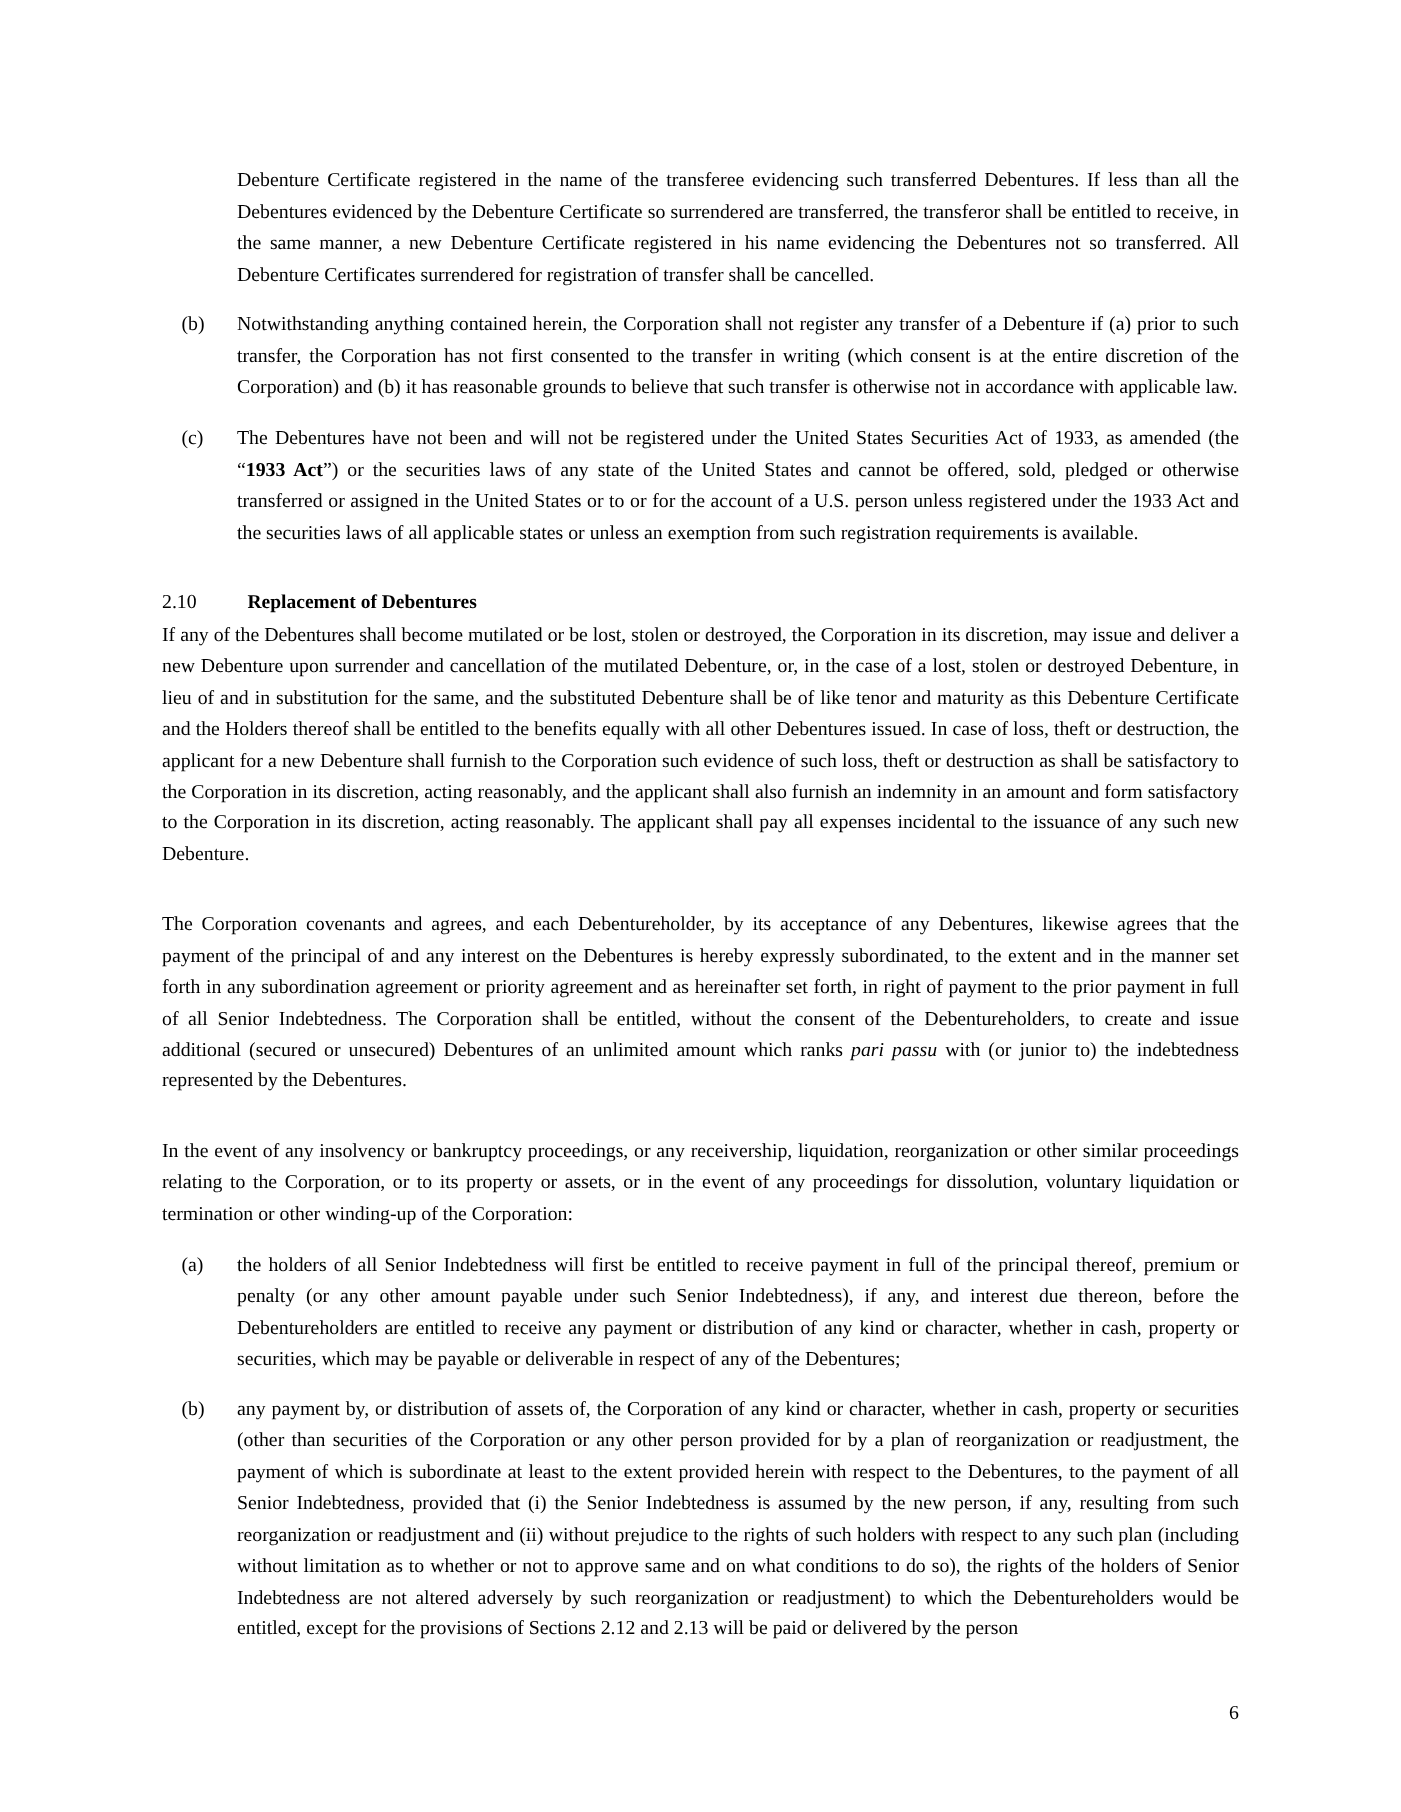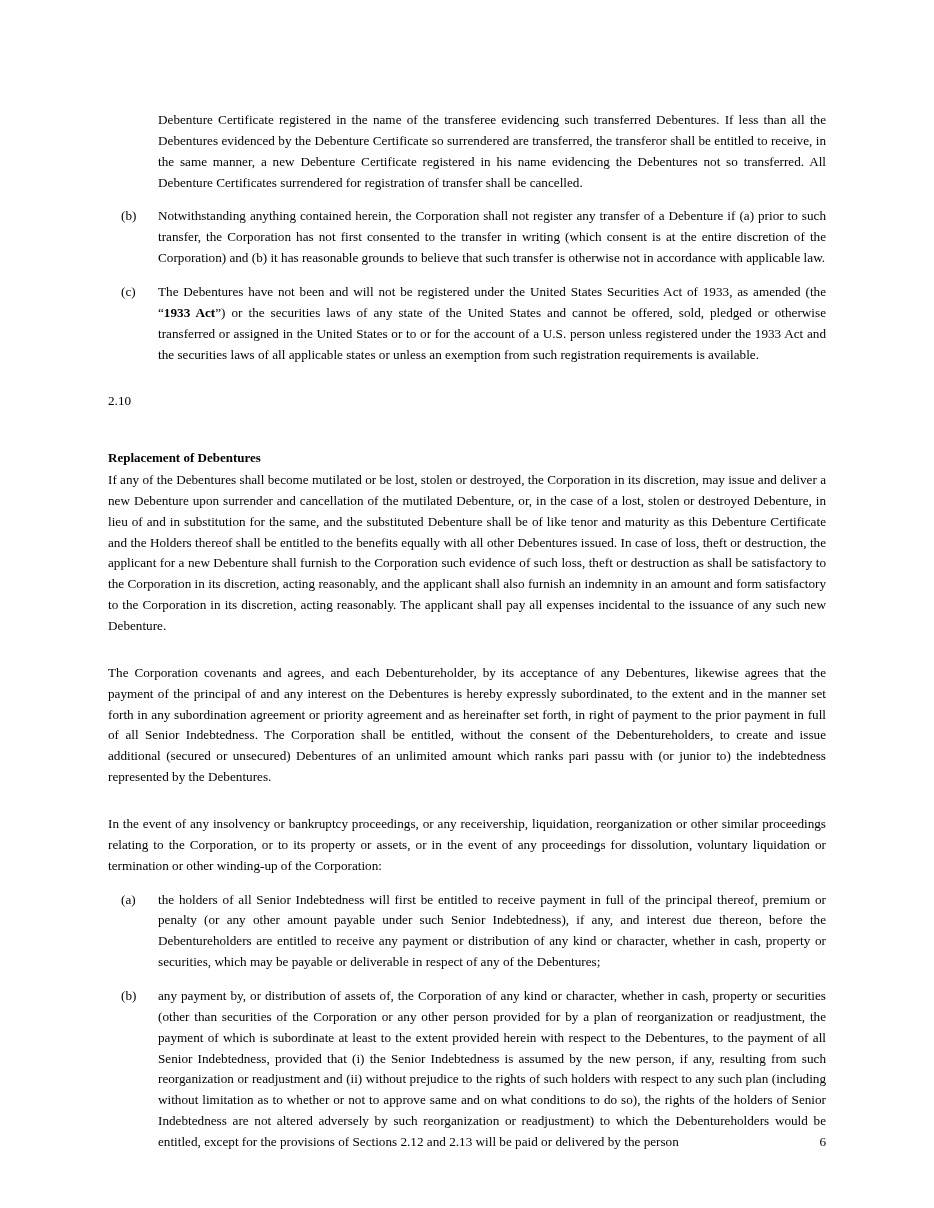--- a/index.html
+++ b/index.html
@@ -57,7 +57,6 @@
     font-size: 13.2px;
     line-height: 1.58;
     margin-bottom: 0px;
-    flex-direction: column;
   }
   .section-num {
     width: 57px;

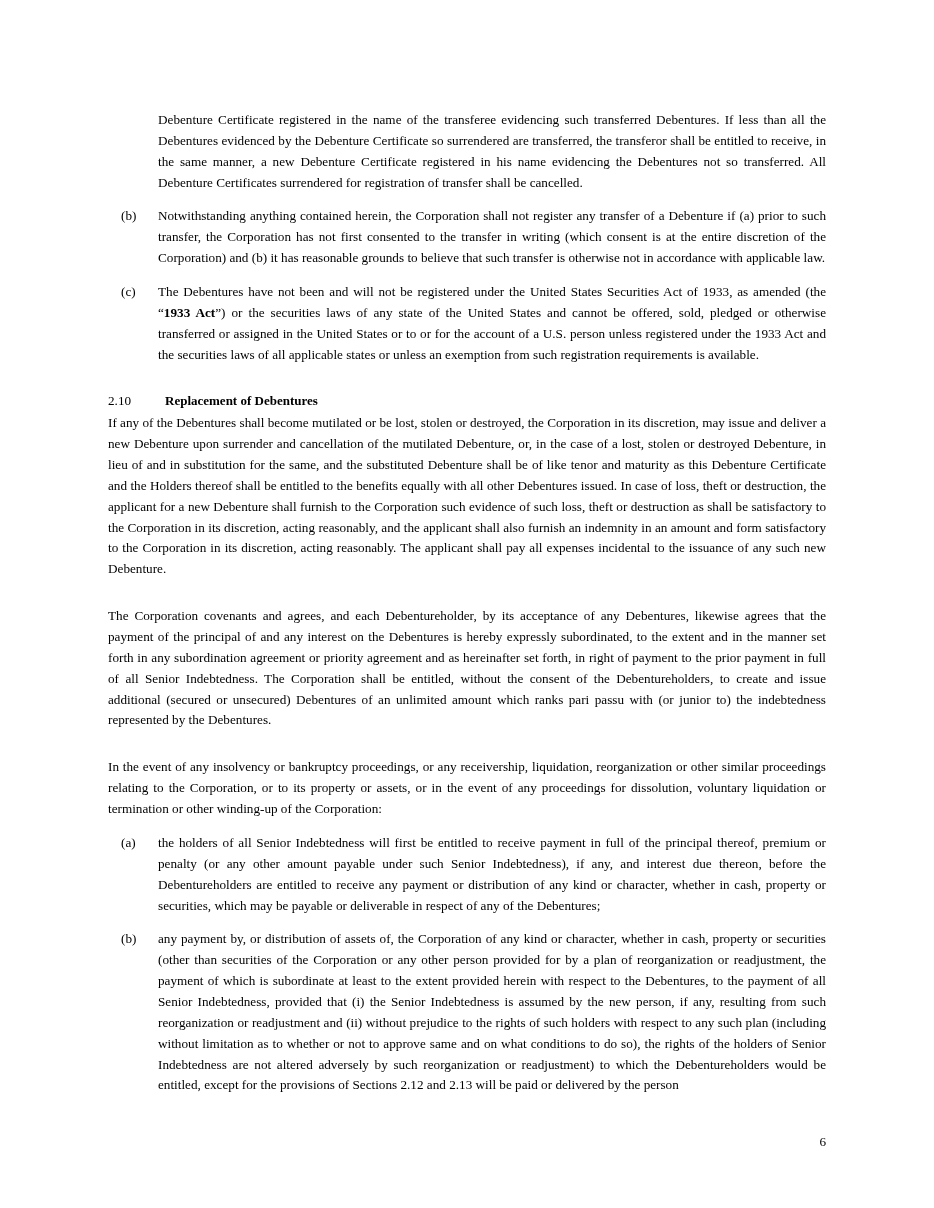--- a/index.html
+++ b/index.html
@@ -76,7 +76,7 @@
     font-size: 13.2px;
   }
   .b { font-weight: bold; }
-  .i { }
+  .i { font-style: italic; }
 </style>
 </head>
 <body>

